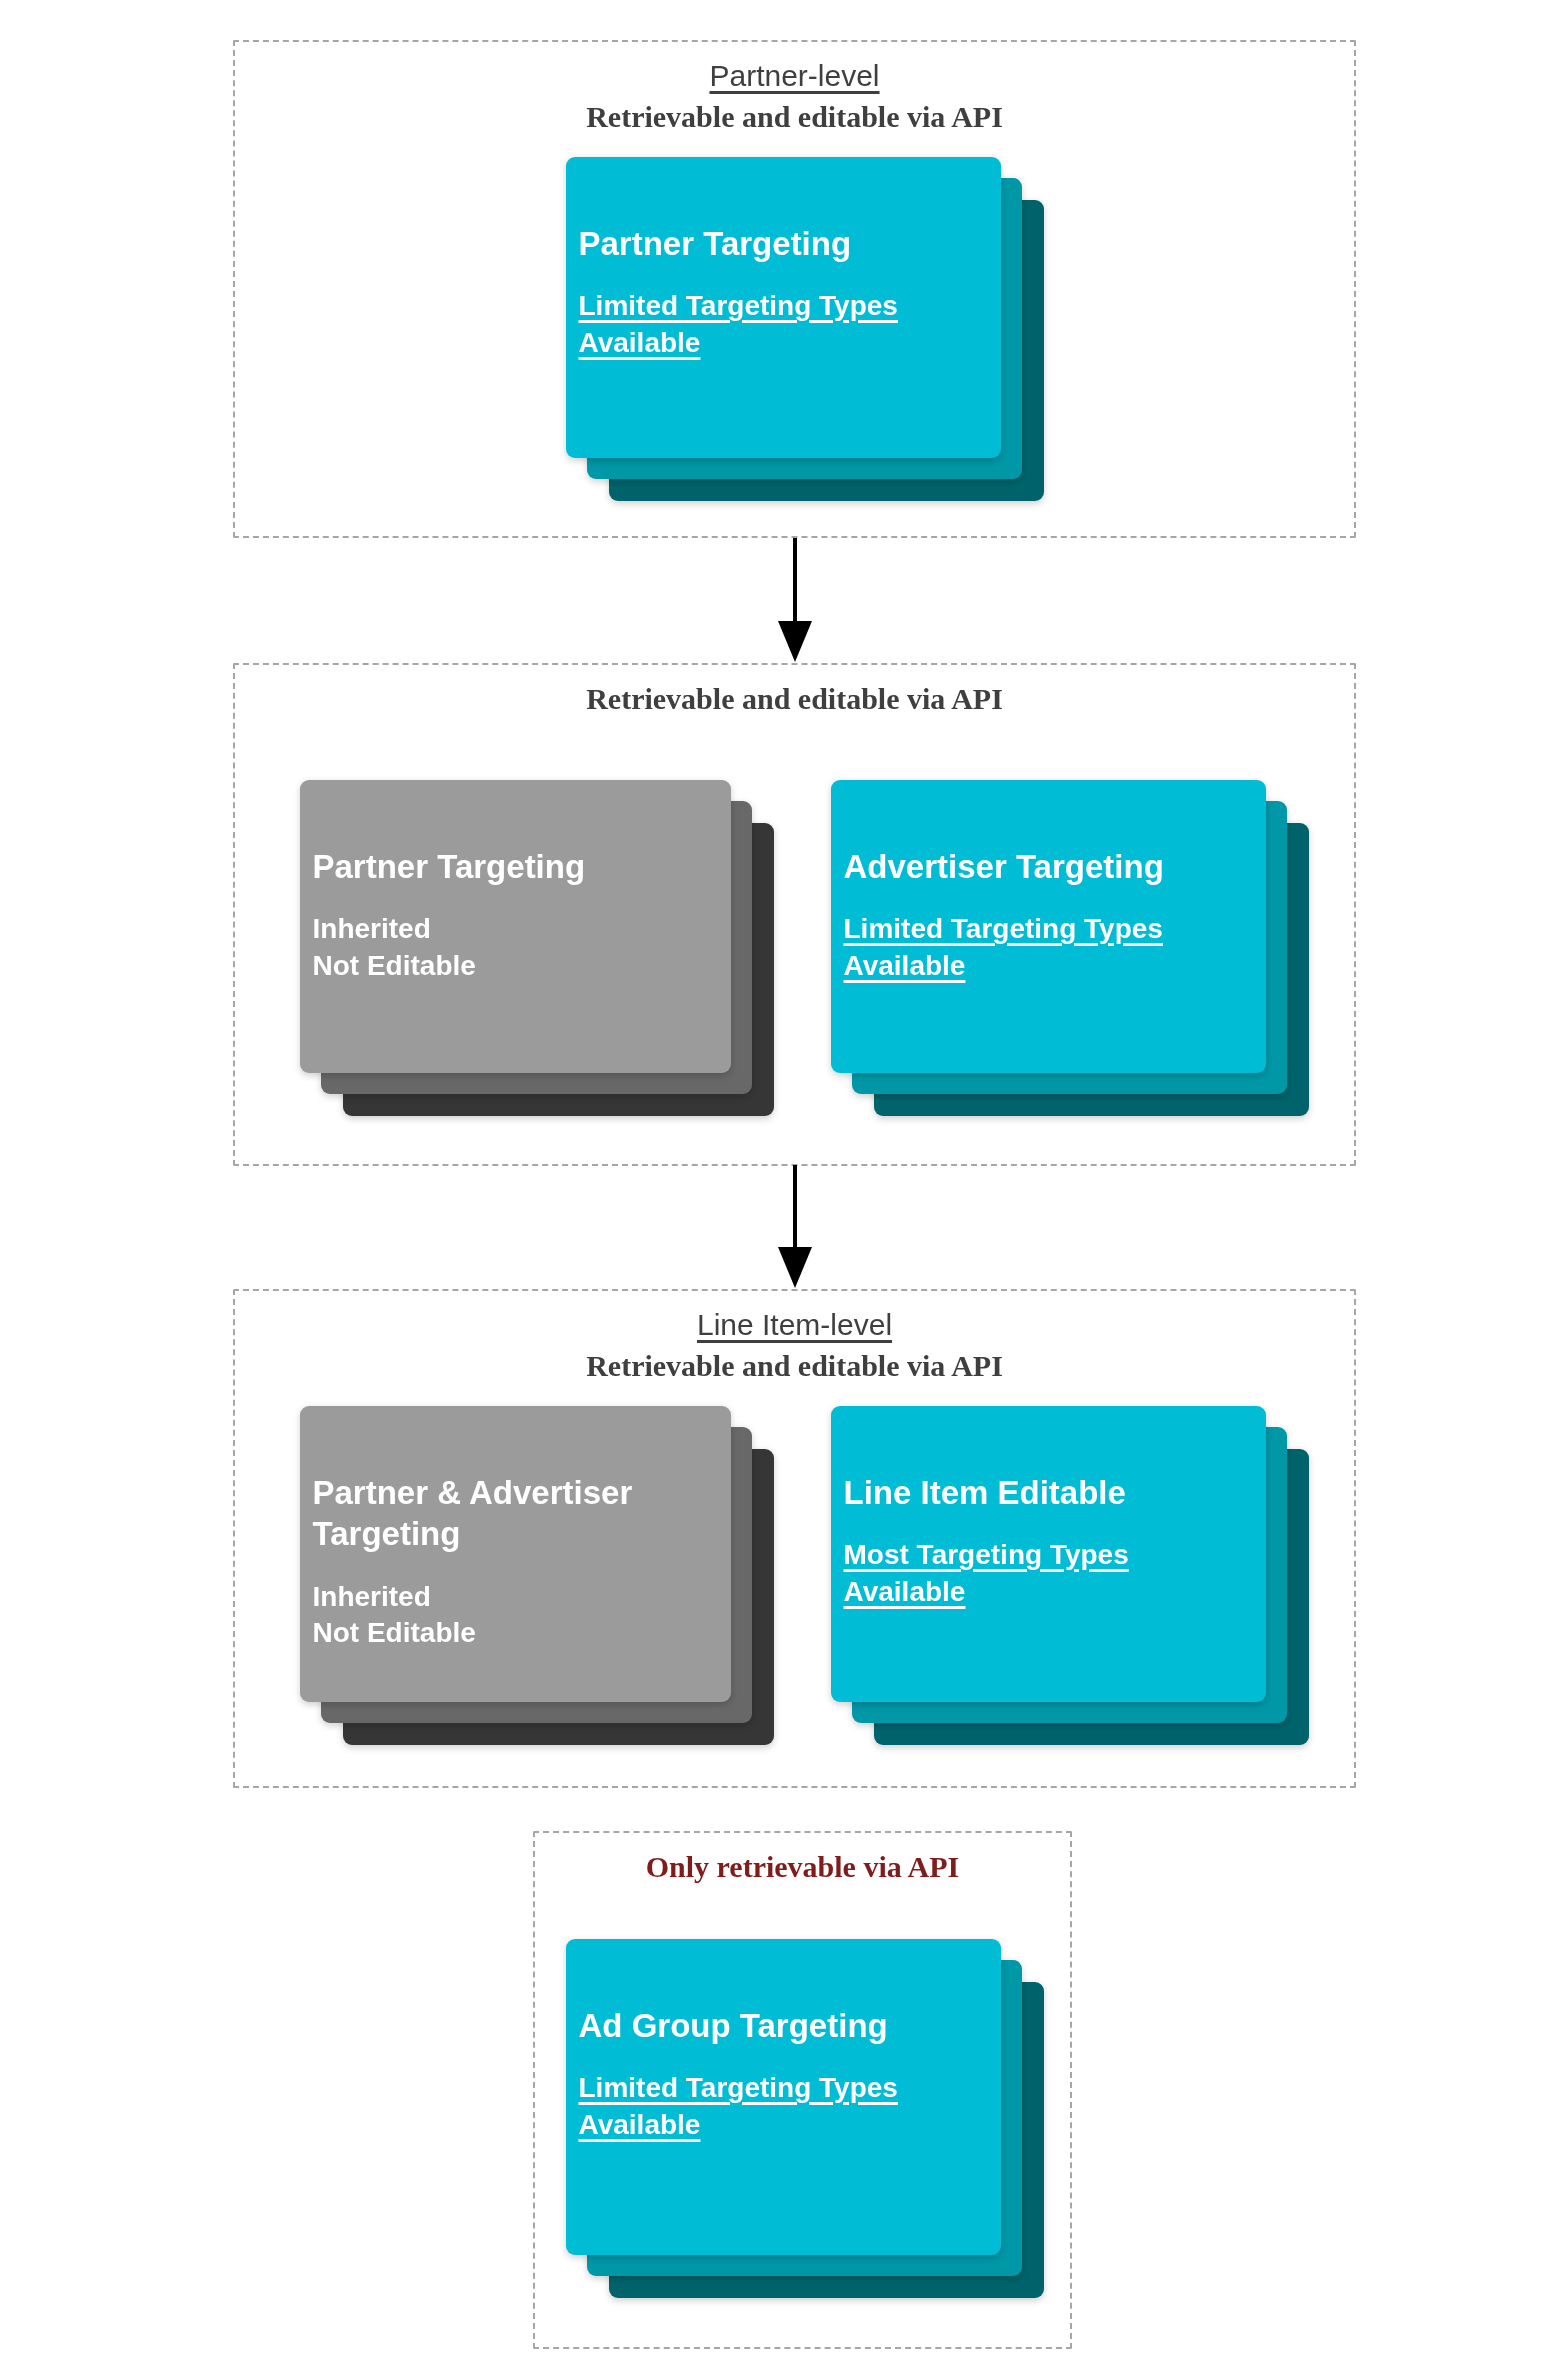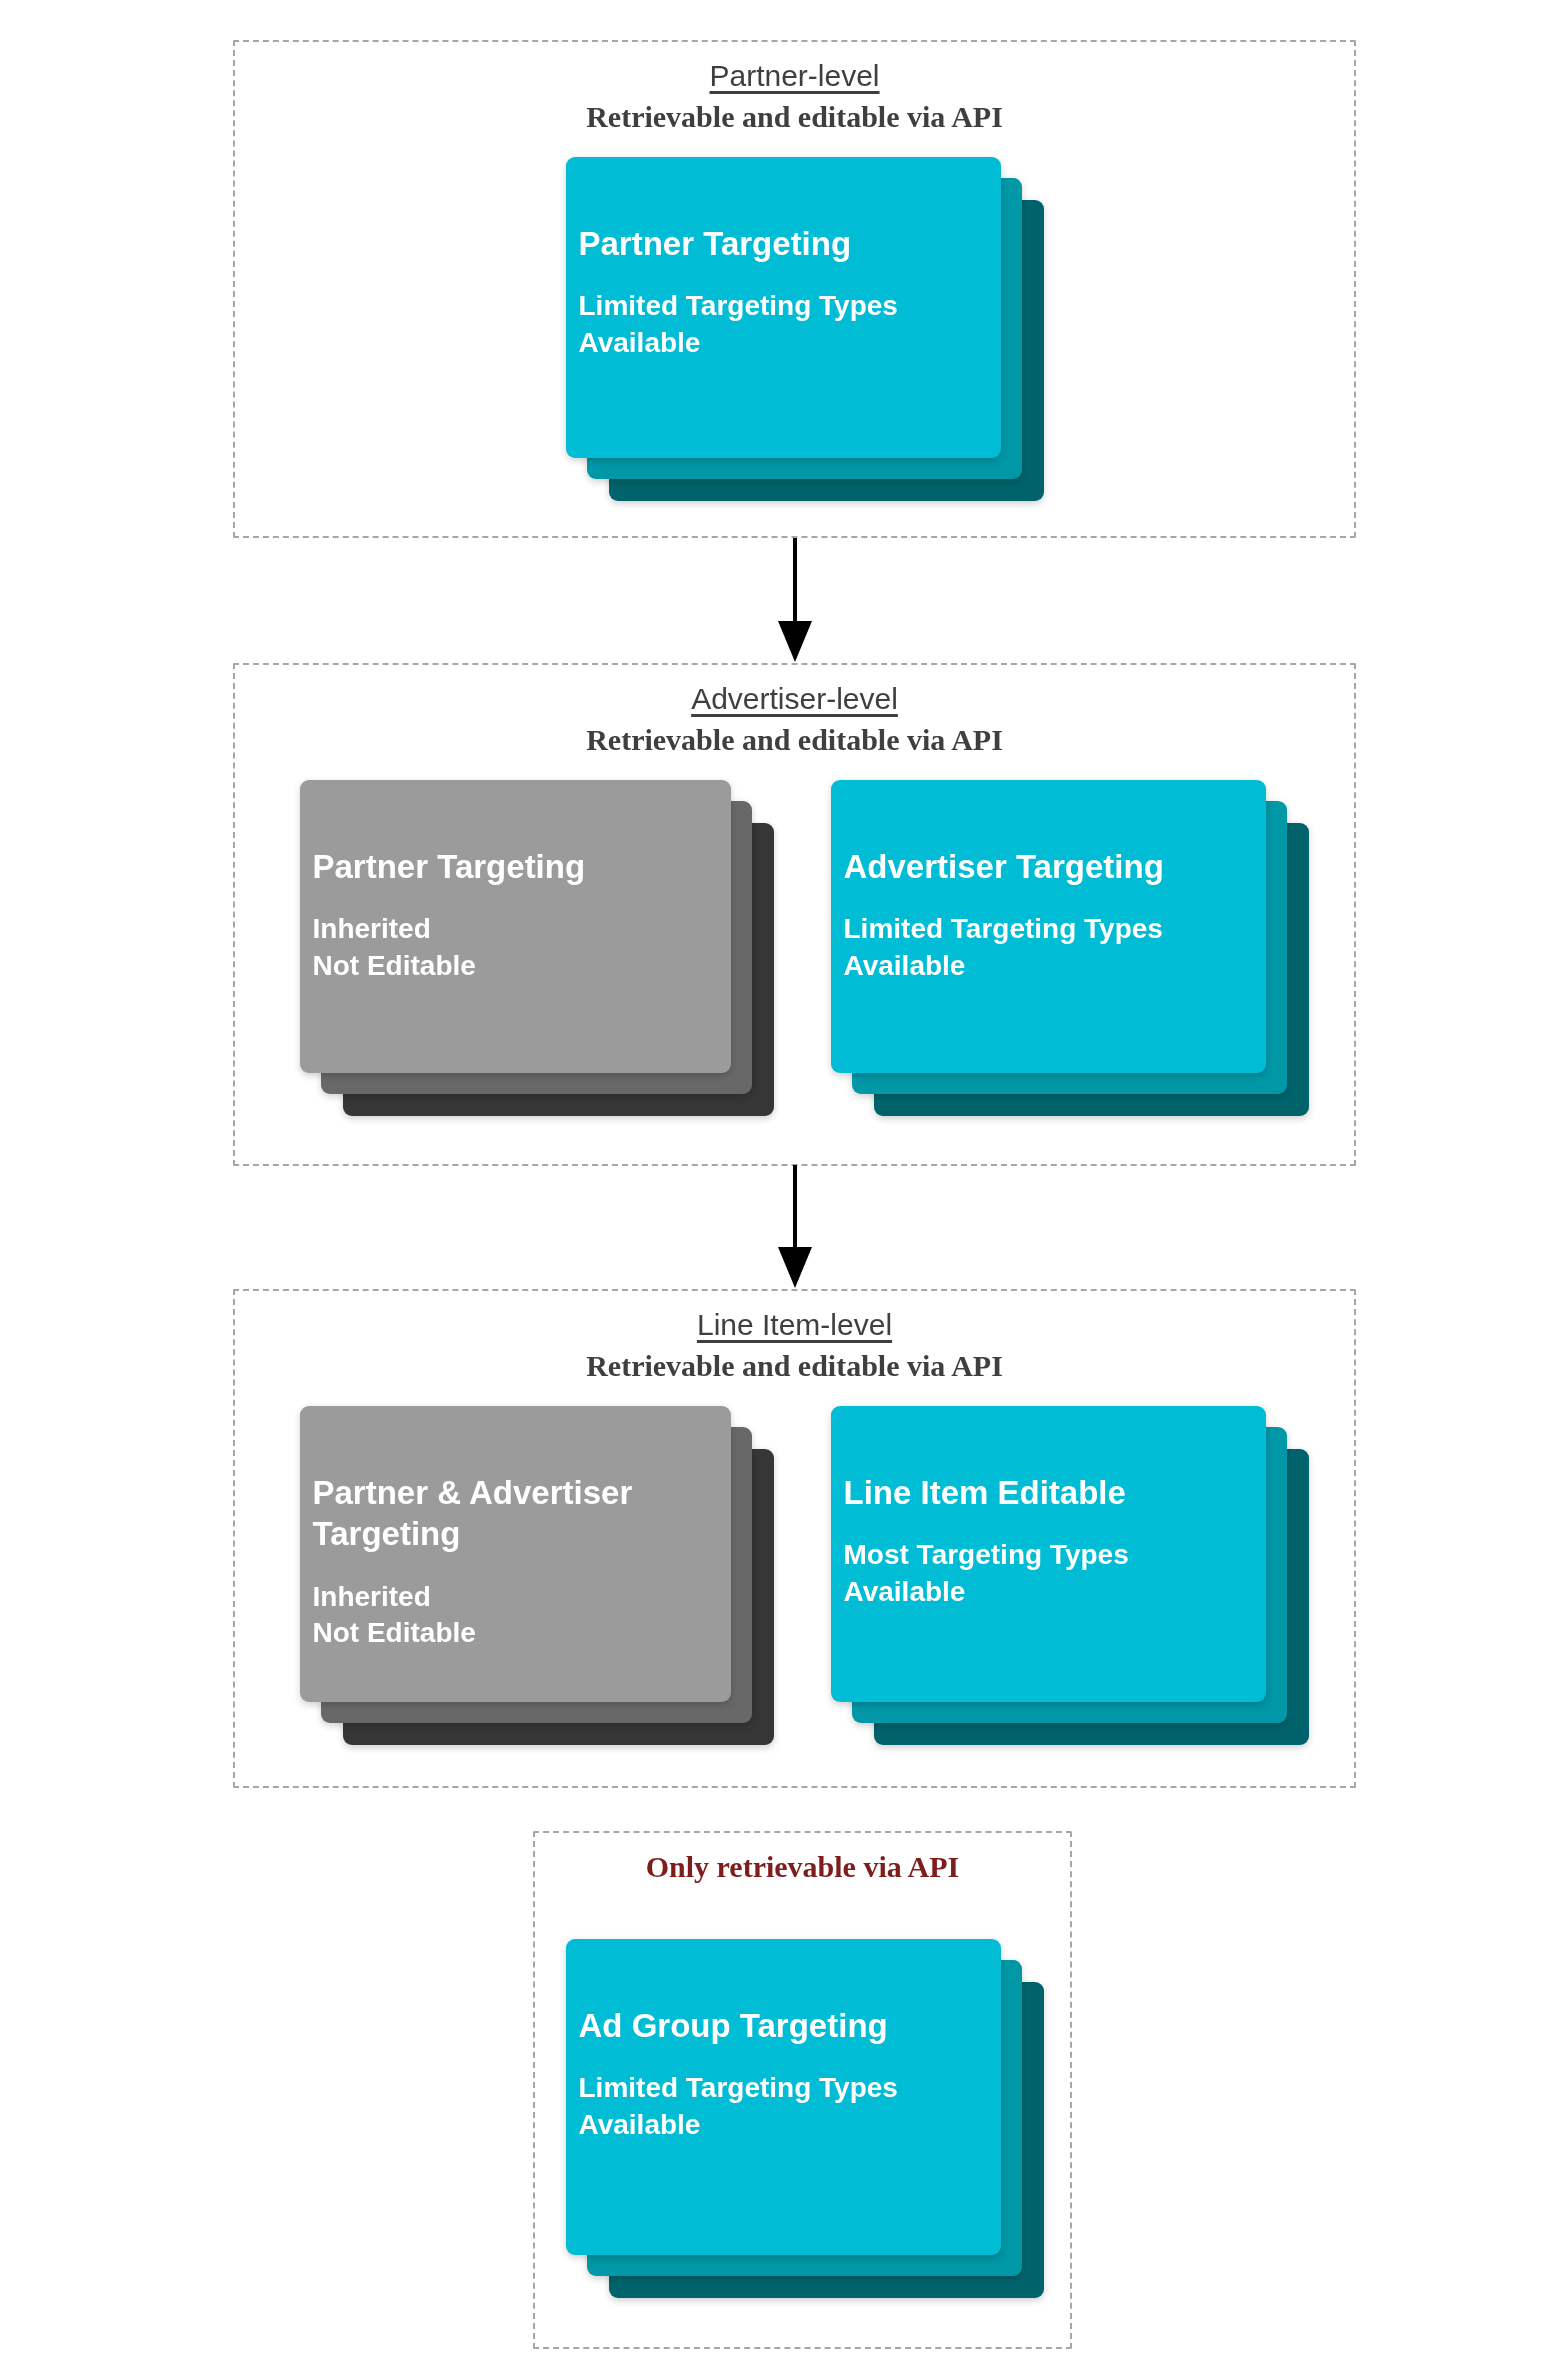--- a/index.html
+++ b/index.html
@@ -73,6 +73,7 @@
     line-height: 1.3;
   }
   .ln.u {
+    text-decoration: underline;
     text-decoration-thickness: 2.7px;
     text-underline-offset: 5.4px;
   }

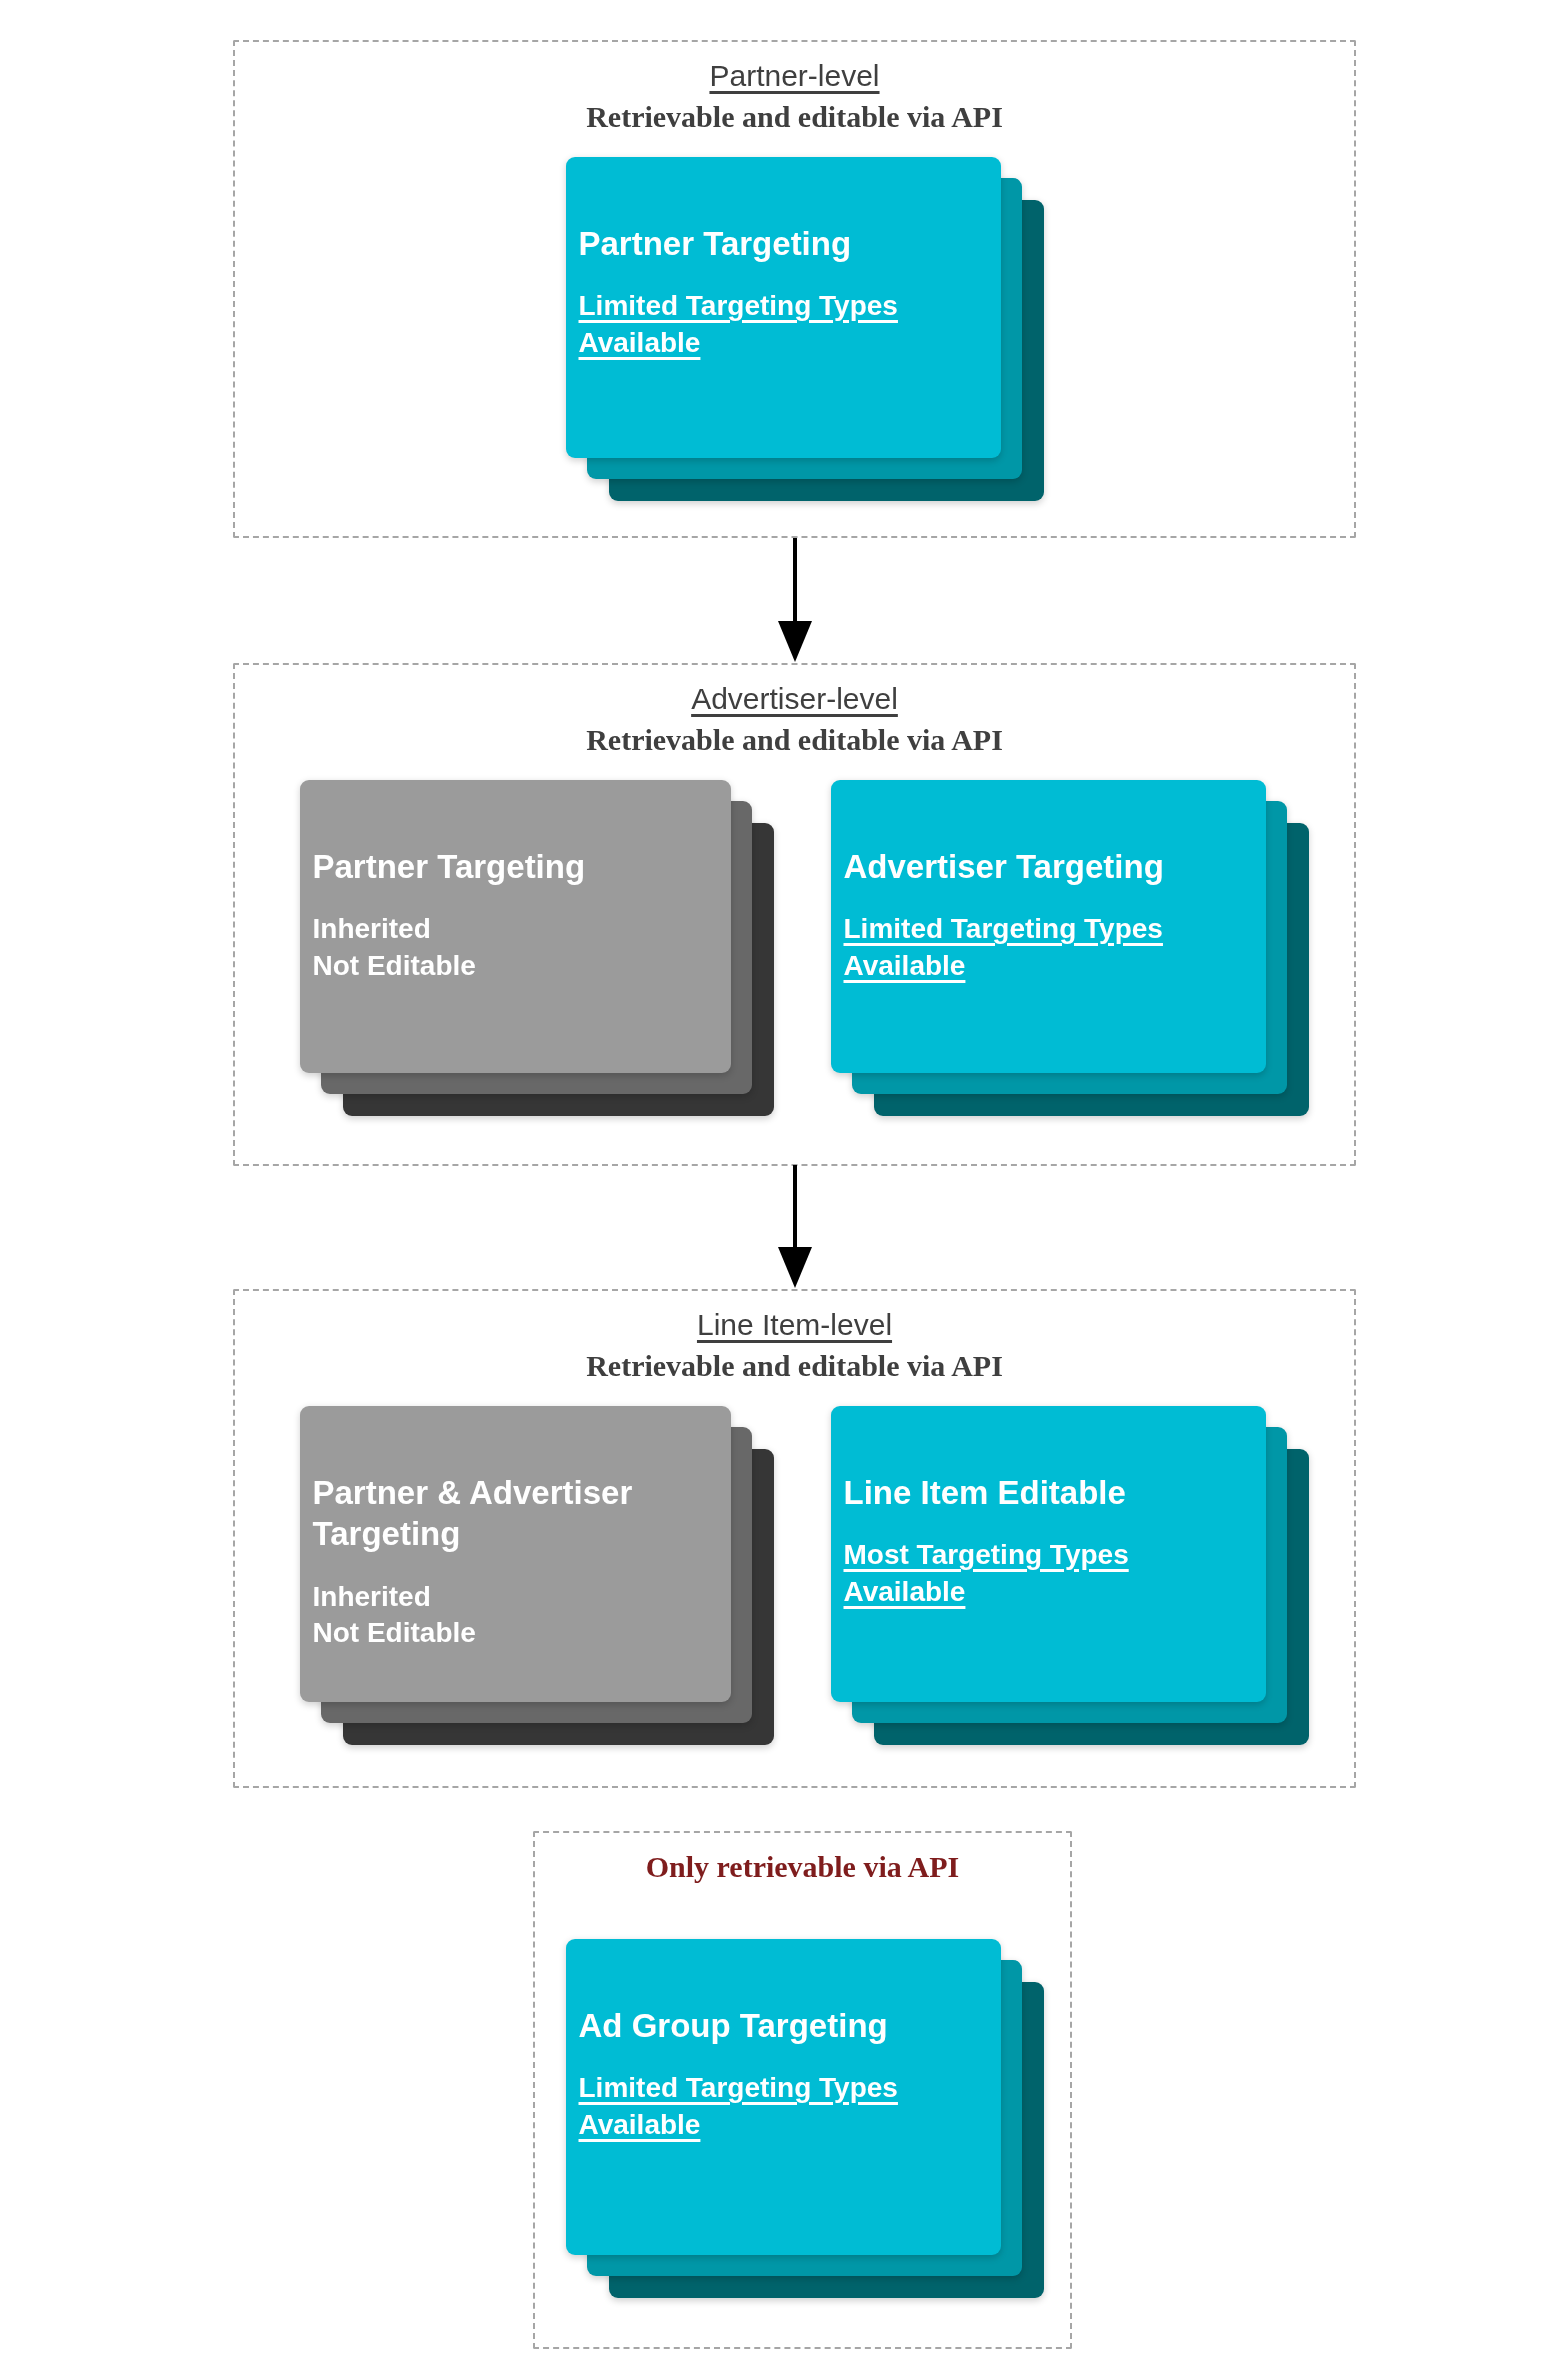--- a/index.html
+++ b/index.html
@@ -116,7 +116,6 @@
 
   <div class="sec" style="left:233px; top:663px; width:1123px; height:503px;">
     <div class="sec-h">
-      <div class="sec-t">Advertiser-level</div>
       <div class="sec-s">Retrievable and editable via API</div>
     </div>
   </div>

